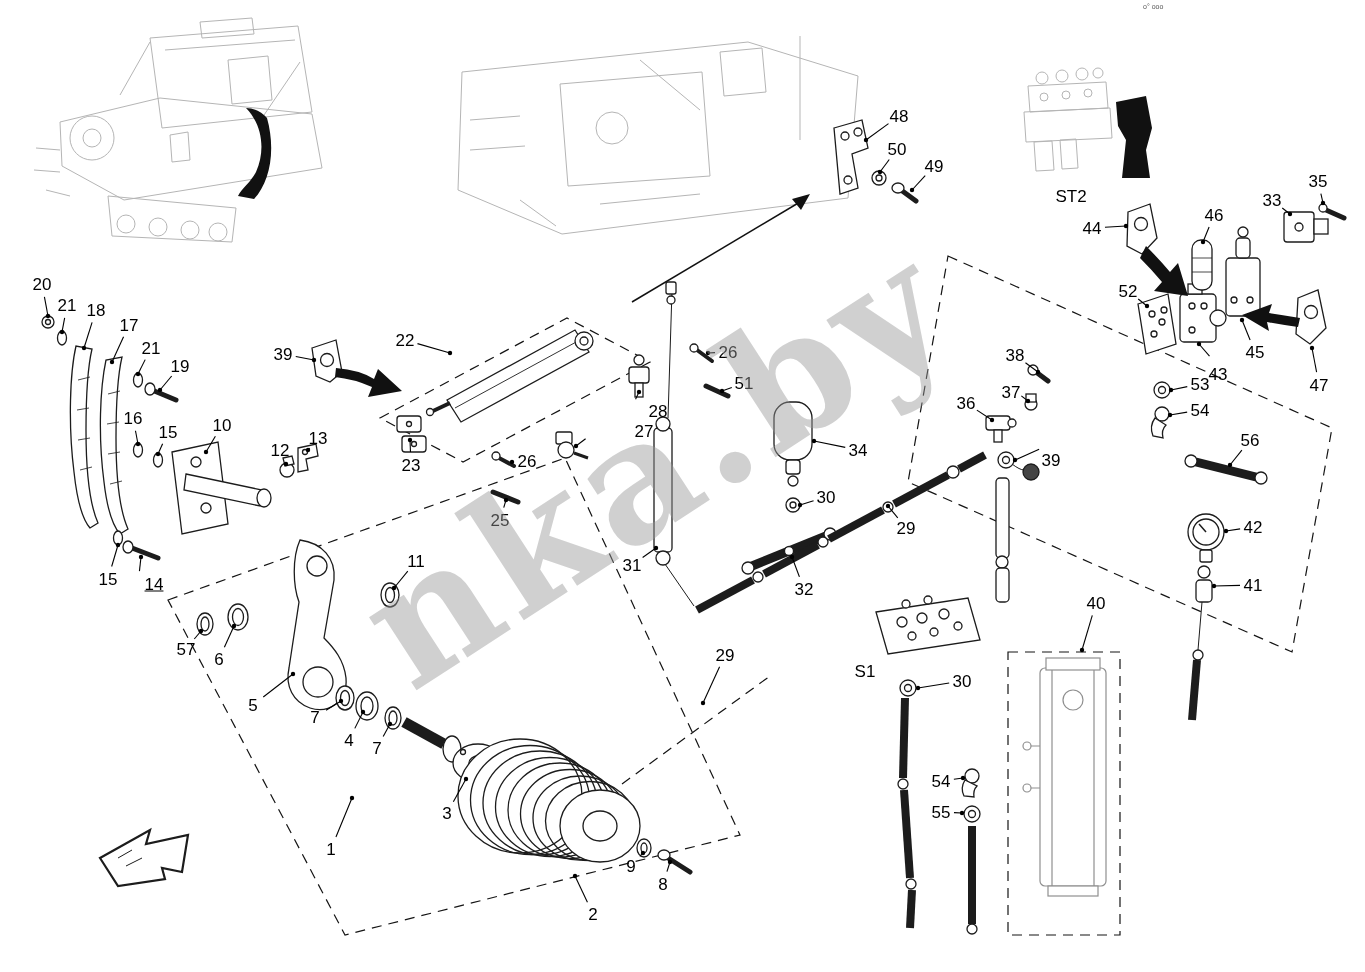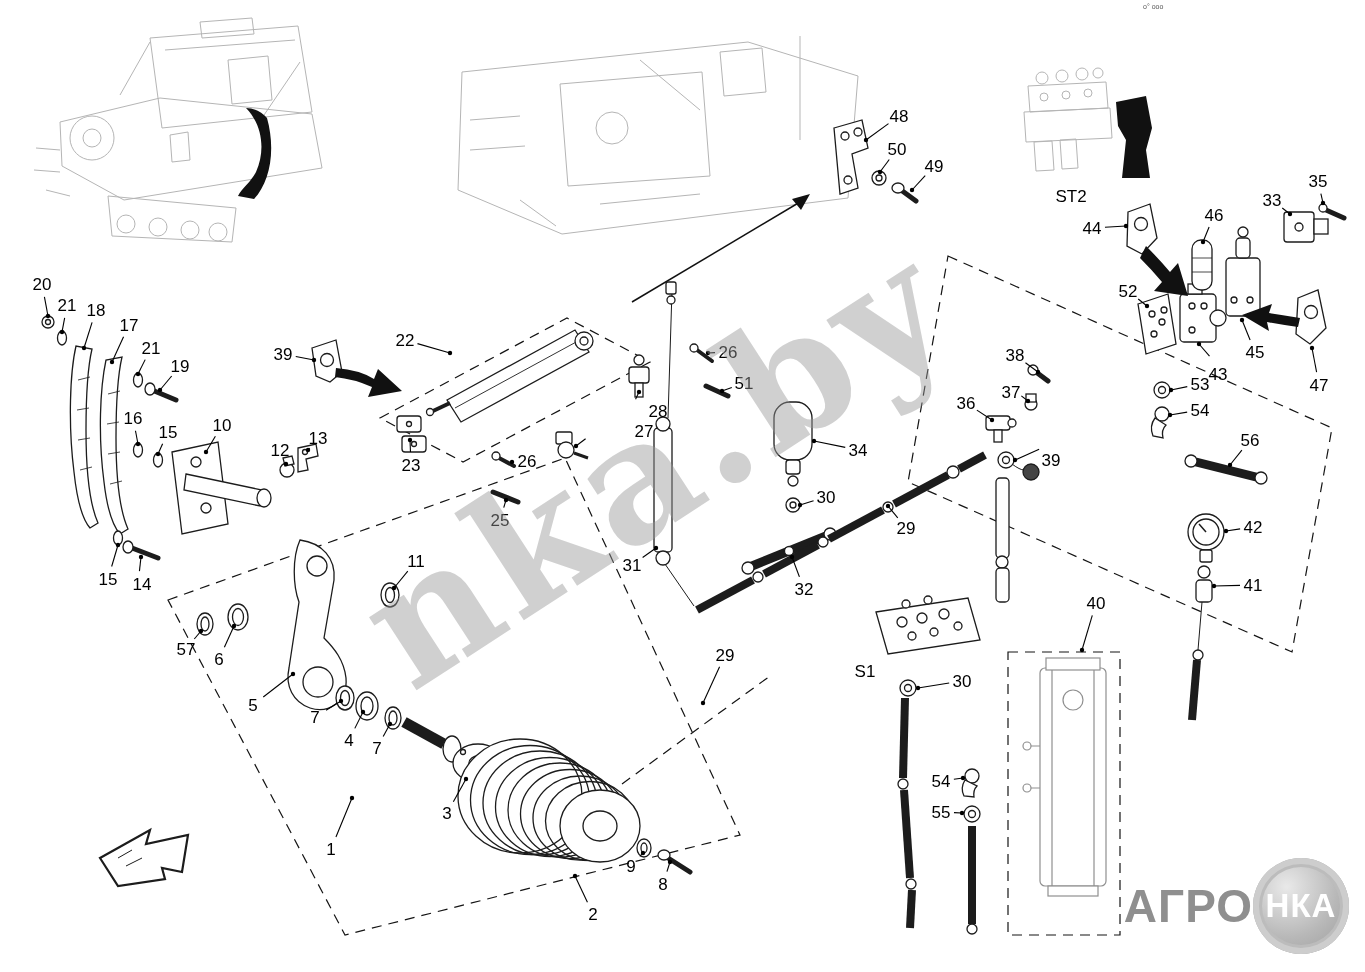--- a/index.html
+++ b/index.html
@@ -494,7 +494,7 @@
       <div class="part-label" style="left: 804px; top: 589px;">32</div>
       <div class="part-label" style="left: 416px; top: 561px; text-align: center;">11</div>
       <div class="part-label" style="left: 108px; top: 579px;">15</div>
-      <div class="part-label" style="left: 142px; top: 584px;">14</div>
+      <div class="part-label" style="left: 154px; top: 584px; text-decoration: underline;">14</div>
       <div class="part-label" style="left: 186px; top: 649px;">57</div>
       <div class="part-label" style="left: 219px; top: 659px;">6</div>
       <div class="part-label" style="left: 253px; top: 705px;">5</div>

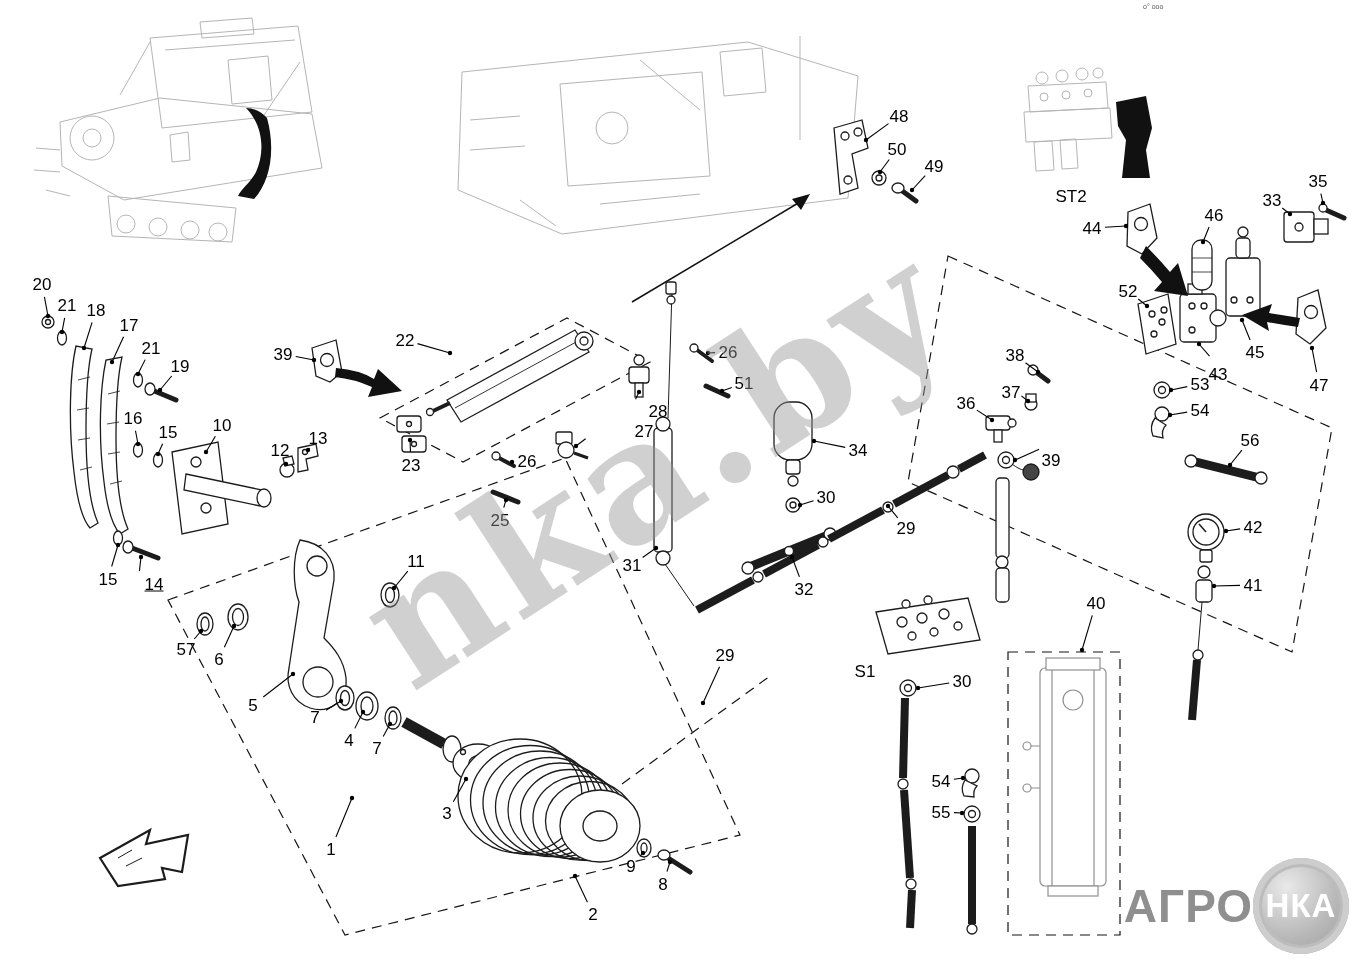--- a/index.html
+++ b/index.html
@@ -539,12 +539,6 @@
 
   <div class="watermark">nka.by</div>
 
-  <div class="logo">
-    <span class="logo-left">АГРО</span>
-    <span class="logo-circle">
-      <span>НКА</span>
-    </span>
-  </div>
 
 </div>
 

